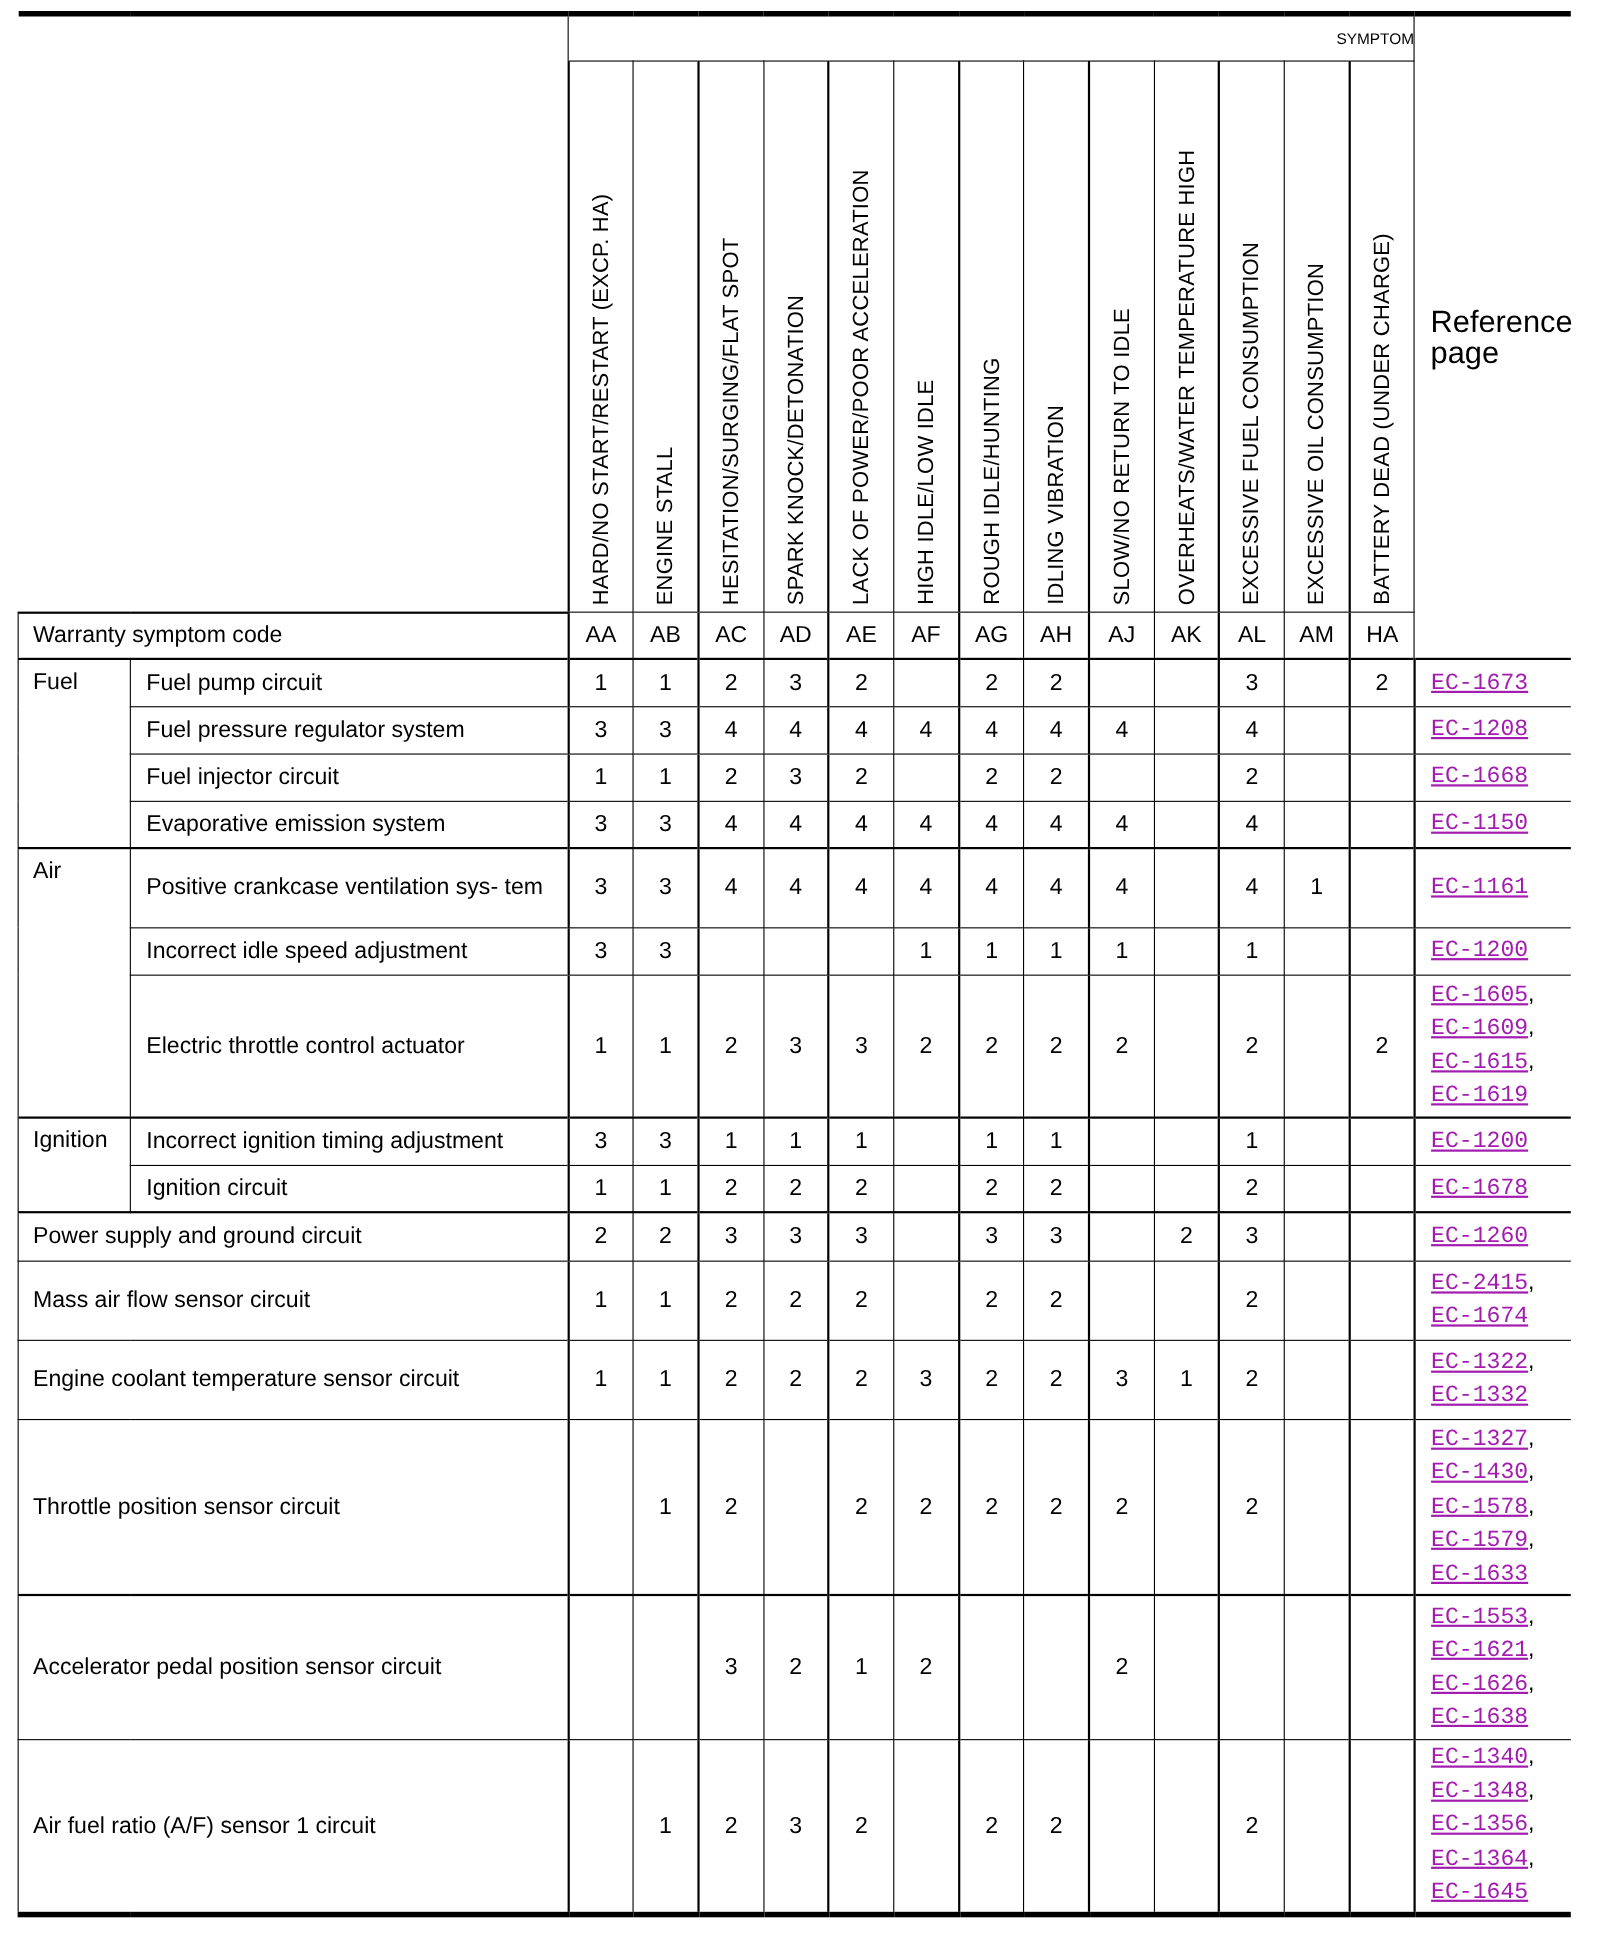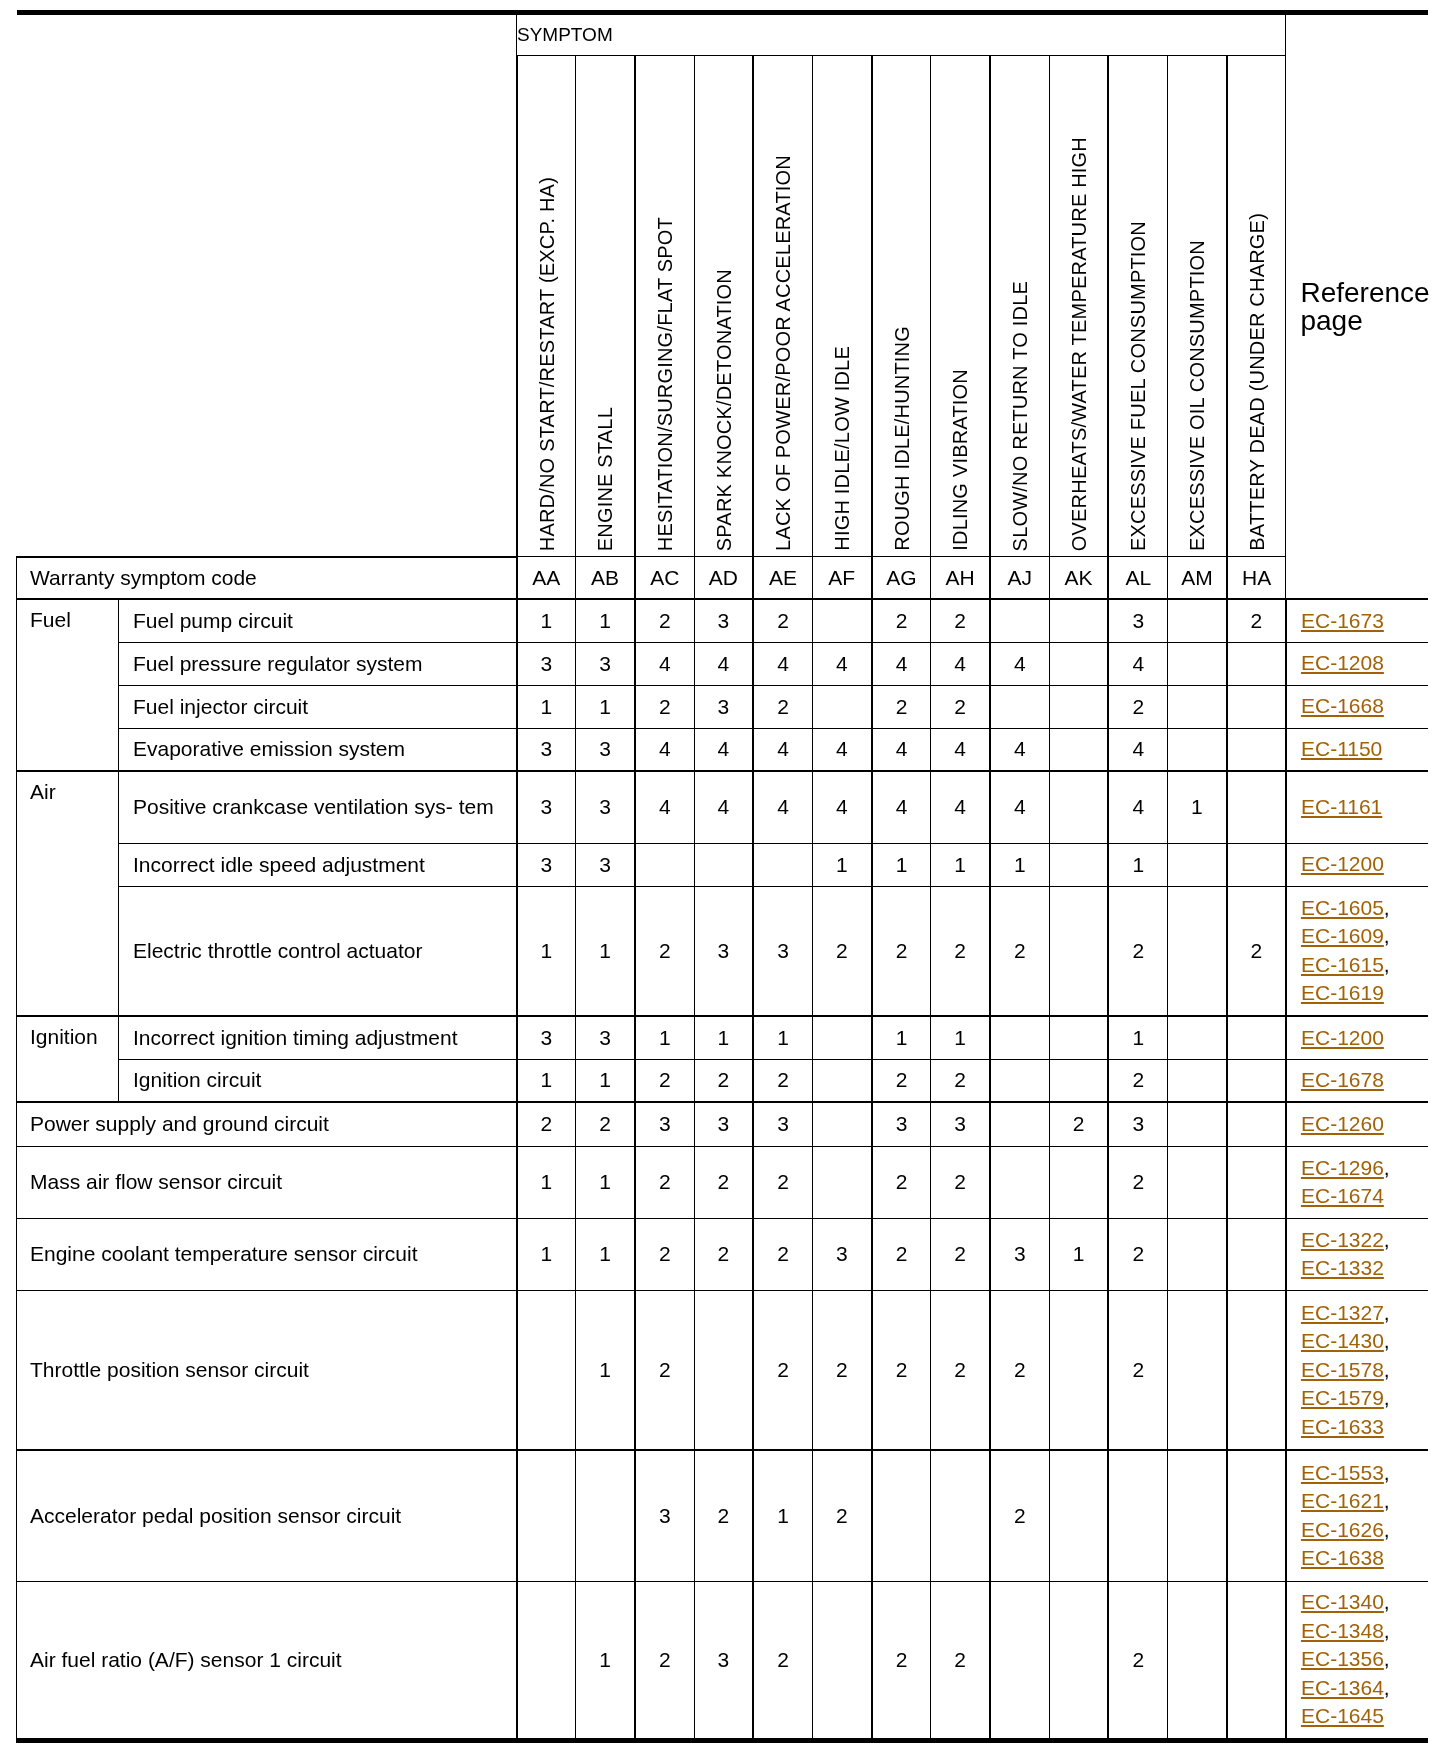--- a/index.html
+++ b/index.html
@@ -12,7 +12,7 @@
   table.matrix tr.top-rule > * { border-top: 5px solid #000; }
   table.matrix tr.bottom-rule > * { border-bottom: 5px solid #000; }
   .blank-corner { border-left: none !important; border-top: 5px solid #000; }
-  .symptom-head { text-align: left; vertical-align: middle; height: 40px; font-size: 19px; }
+  .symptom-head { text-align: right; vertical-align: middle; height: 40px; font-size: 14px; }
   .vhead { height: 500px; vertical-align: bottom; text-align: center; position: relative; }
   .vhead .vtext { display: inline-block; writing-mode: vertical-rl; transform: rotate(180deg);
                   white-space: nowrap; font-size: 20px; letter-spacing: 0.2px; padding: 0 0 16px 0;

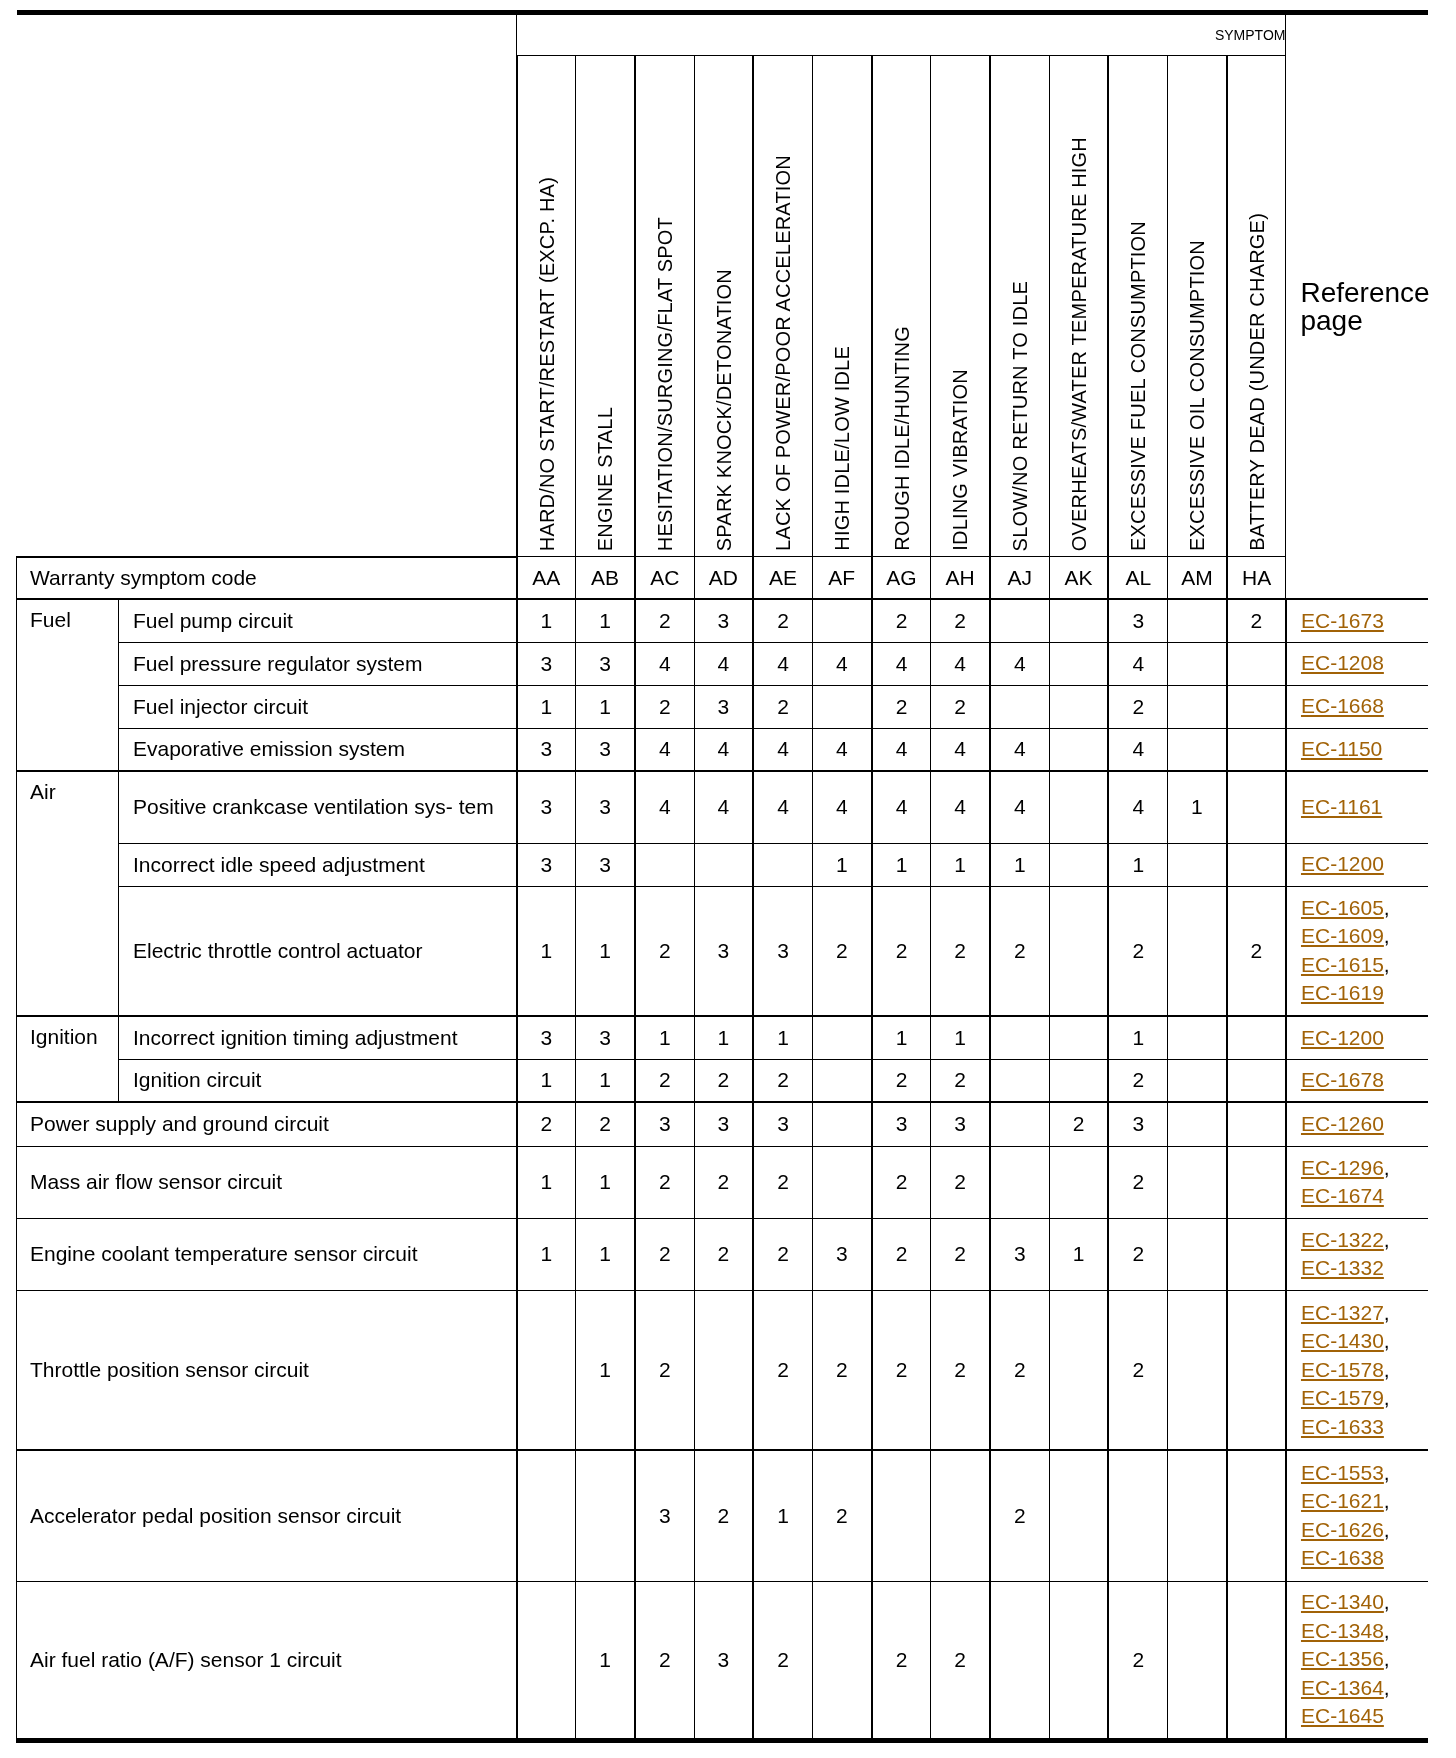--- a/index.html
+++ b/index.html
@@ -27,7 +27,7 @@
   .val { text-align: center; vertical-align: middle; font-size: 21px; }
   .ref { vertical-align: middle; text-align: left; padding-left: 14px !important; line-height: 28.5px;
          border-right: none !important; }
-  .ref a { color: #a16207; text-decoration: underline; text-decoration-thickness: 2px; text-underline-offset: 2px; }
+  .ref a { color: #a21caf; text-decoration: underline; text-decoration-thickness: 2px; text-underline-offset: 2px; font-family: Liberation Mono, monospace; }
   .ref .sep { color: #000; }
   .heavy-v { border-left: 2px solid #000 !important; }
   col.c-cat { width: 102px; }

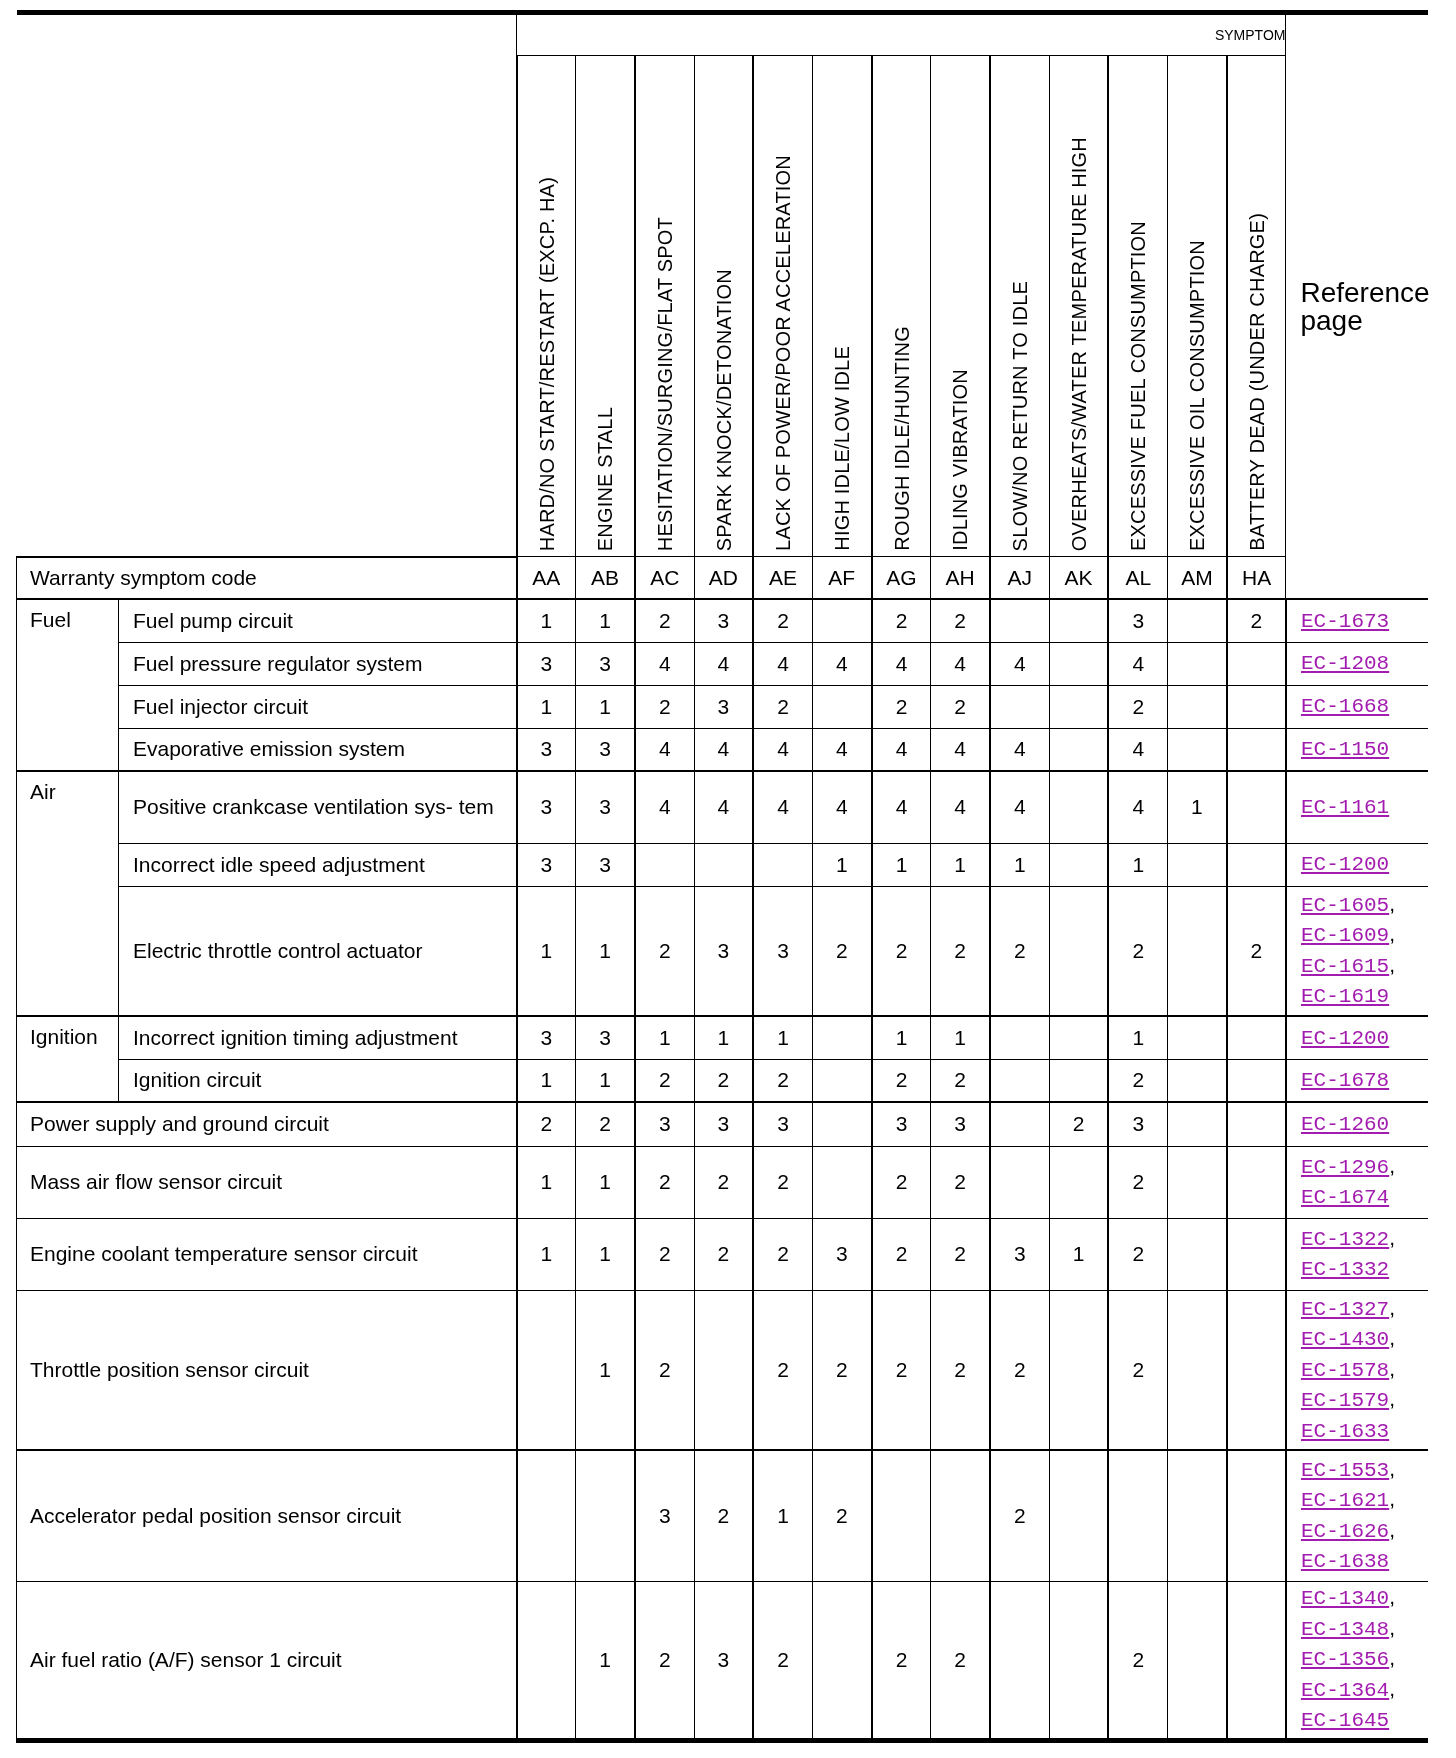--- a/index.html
+++ b/index.html
@@ -309,7 +309,7 @@
           <td class="val"></td>
           <td class="val heavy-v"></td>
           <td class="ref heavy-v">
-            <div><a>EC-1296</a><span class="sep">,</span></div>
+            <div><a>EC-2415</a><span class="sep">,</span></div>
             <div><a>EC-1674</a></div>
           </td>
         </tr>

